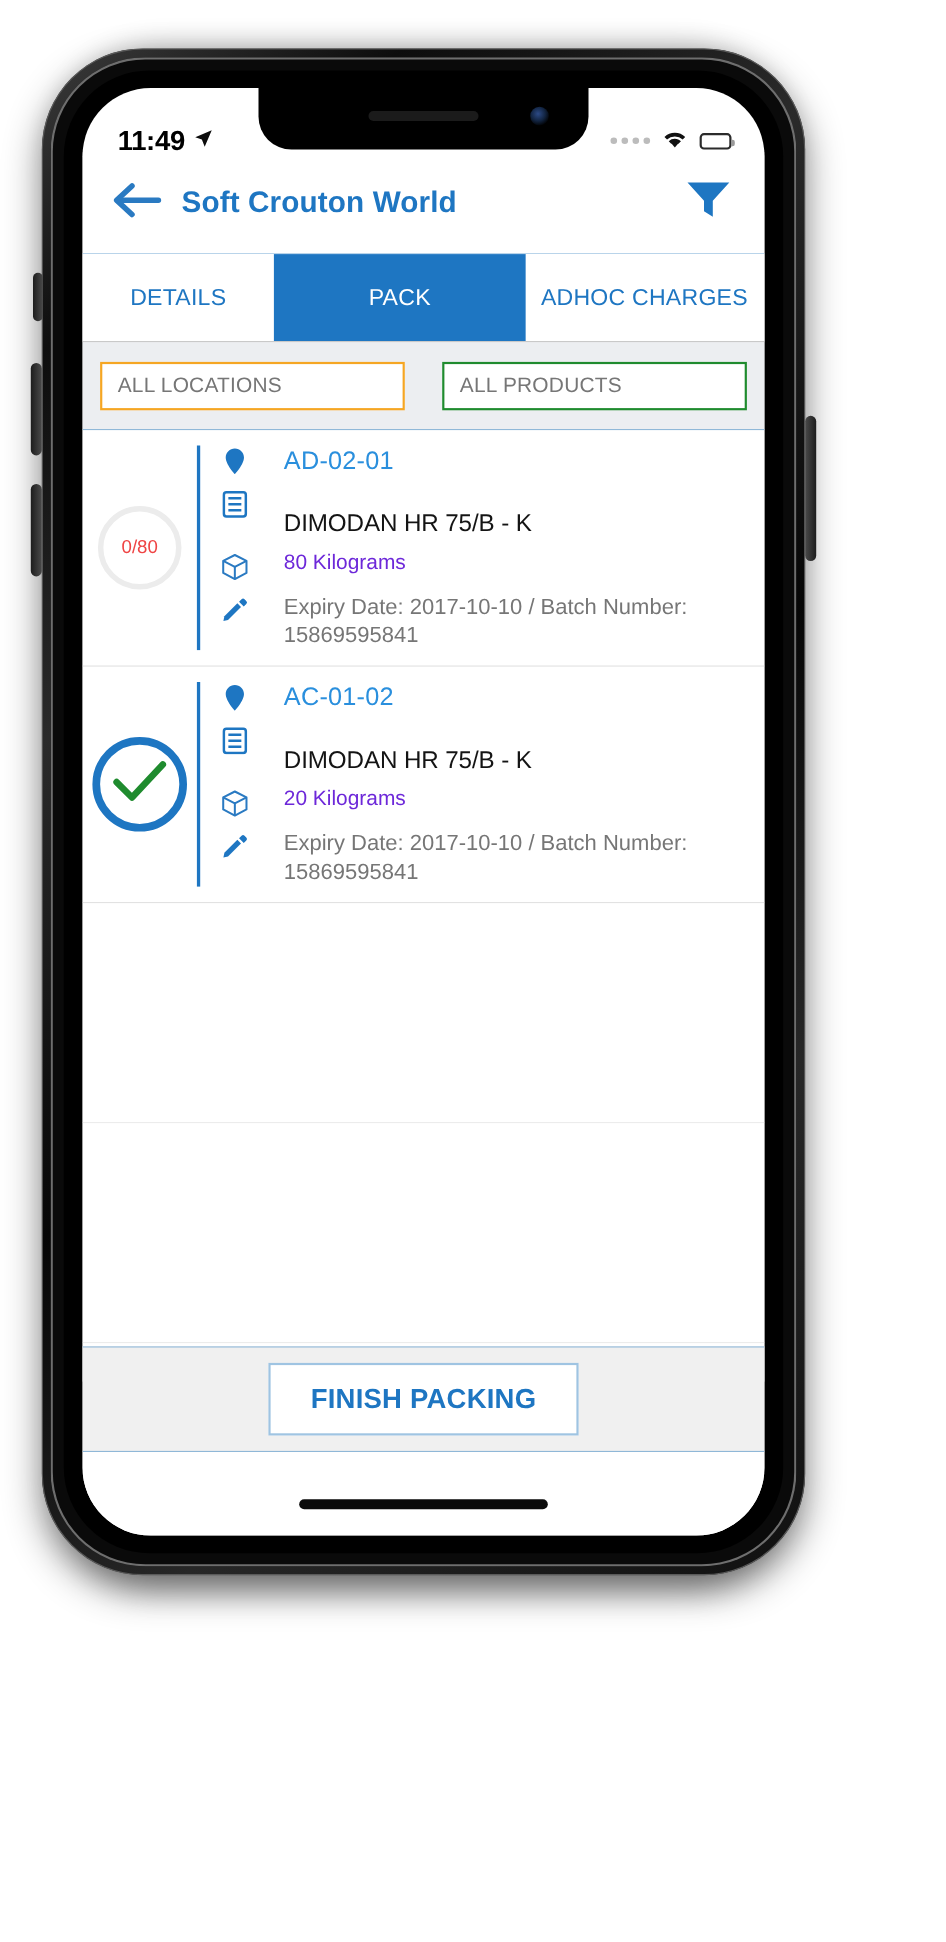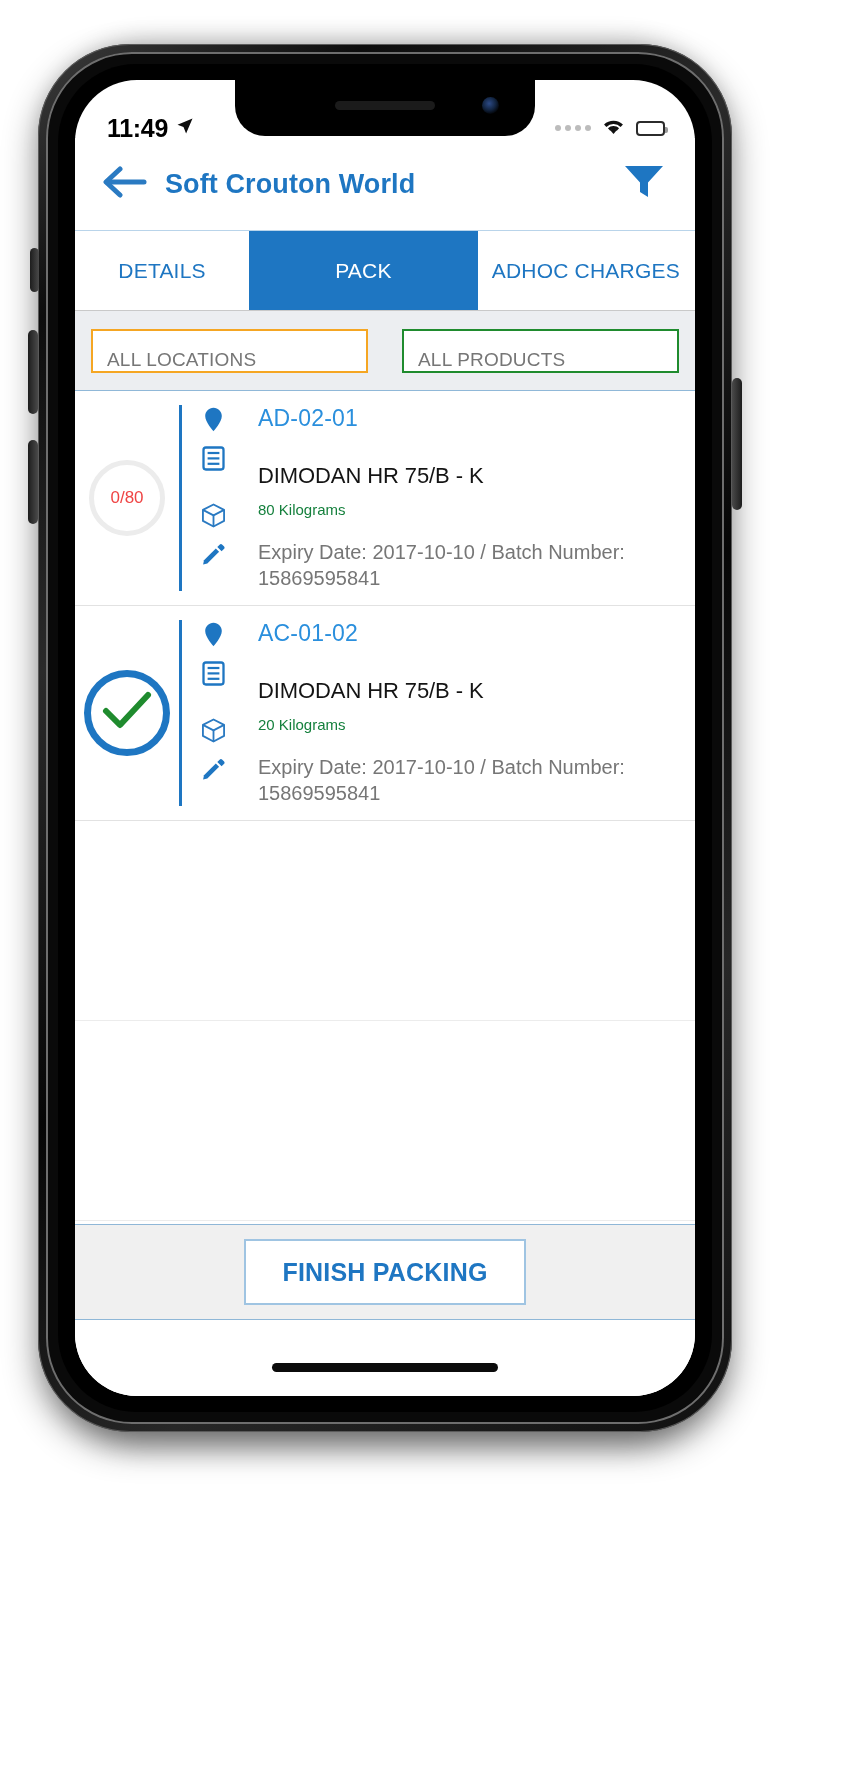--- a/index.html
+++ b/index.html
@@ -257,7 +257,7 @@
     flex: 1;
     background: #ffffff;
     display: flex;
-    align-items: flex-end;
+    align-items: center;
     padding: 0 14px;
     font-size: 19px;
     color: #767676;

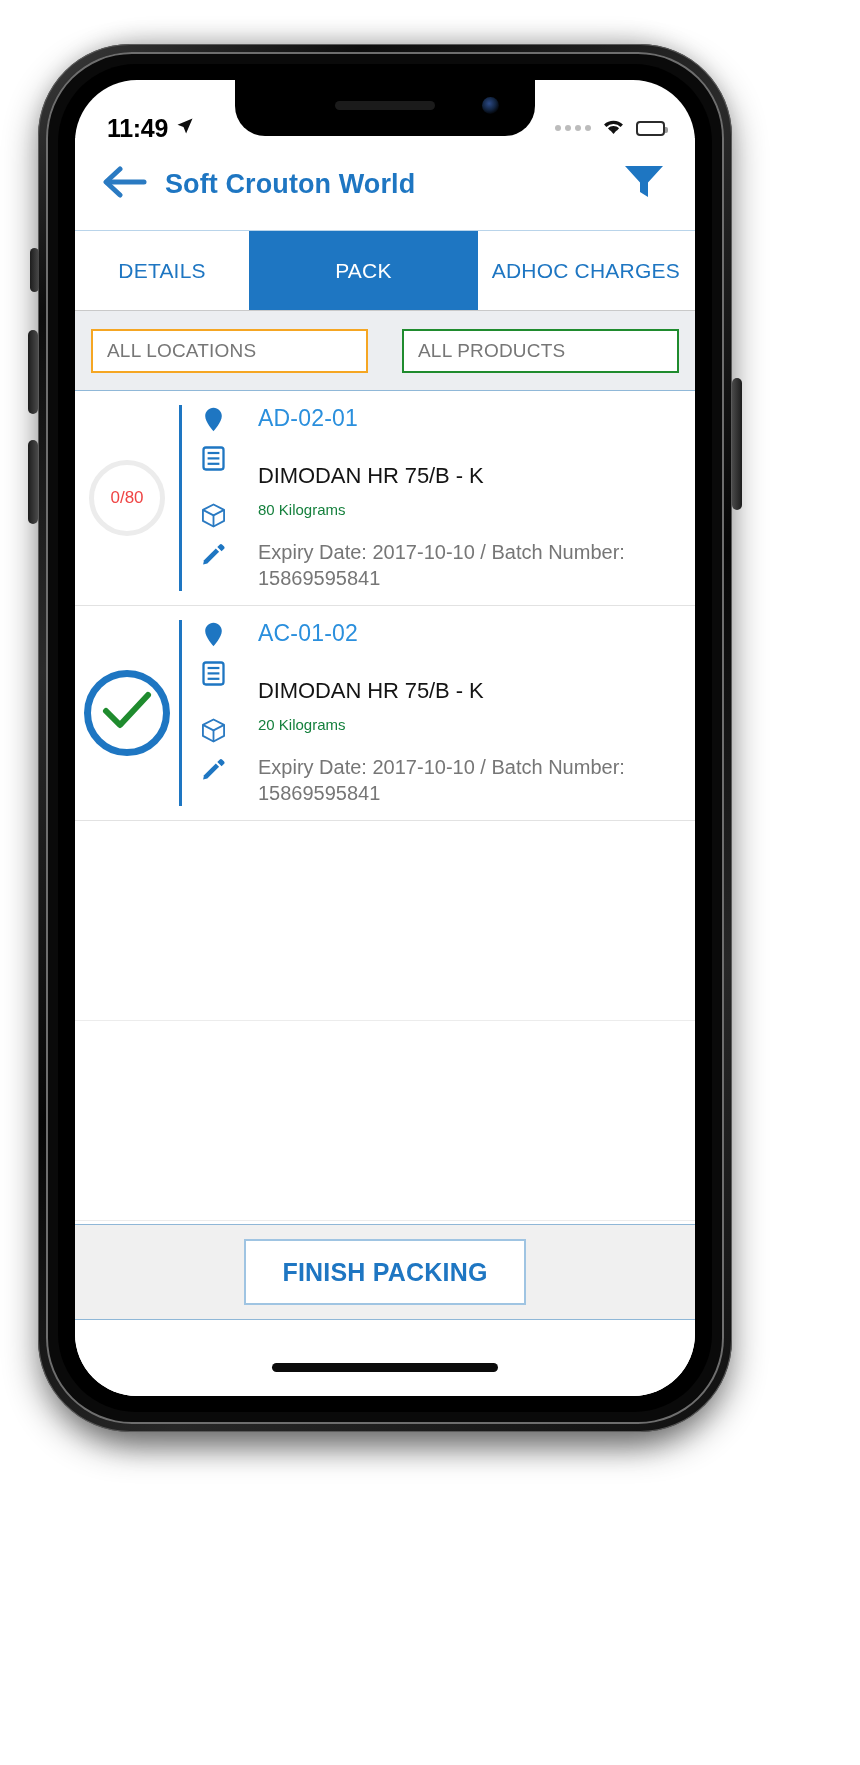--- a/index.html
+++ b/index.html
@@ -352,8 +352,8 @@
     margin-top: 19px;
   }
   .txt-qty {
-    font-size: 15px;
-    color: #15803d;
+    font-size: 19px;
+    color: #6d28d9;
   }
   .txt-meta {
     font-size: 20px;

